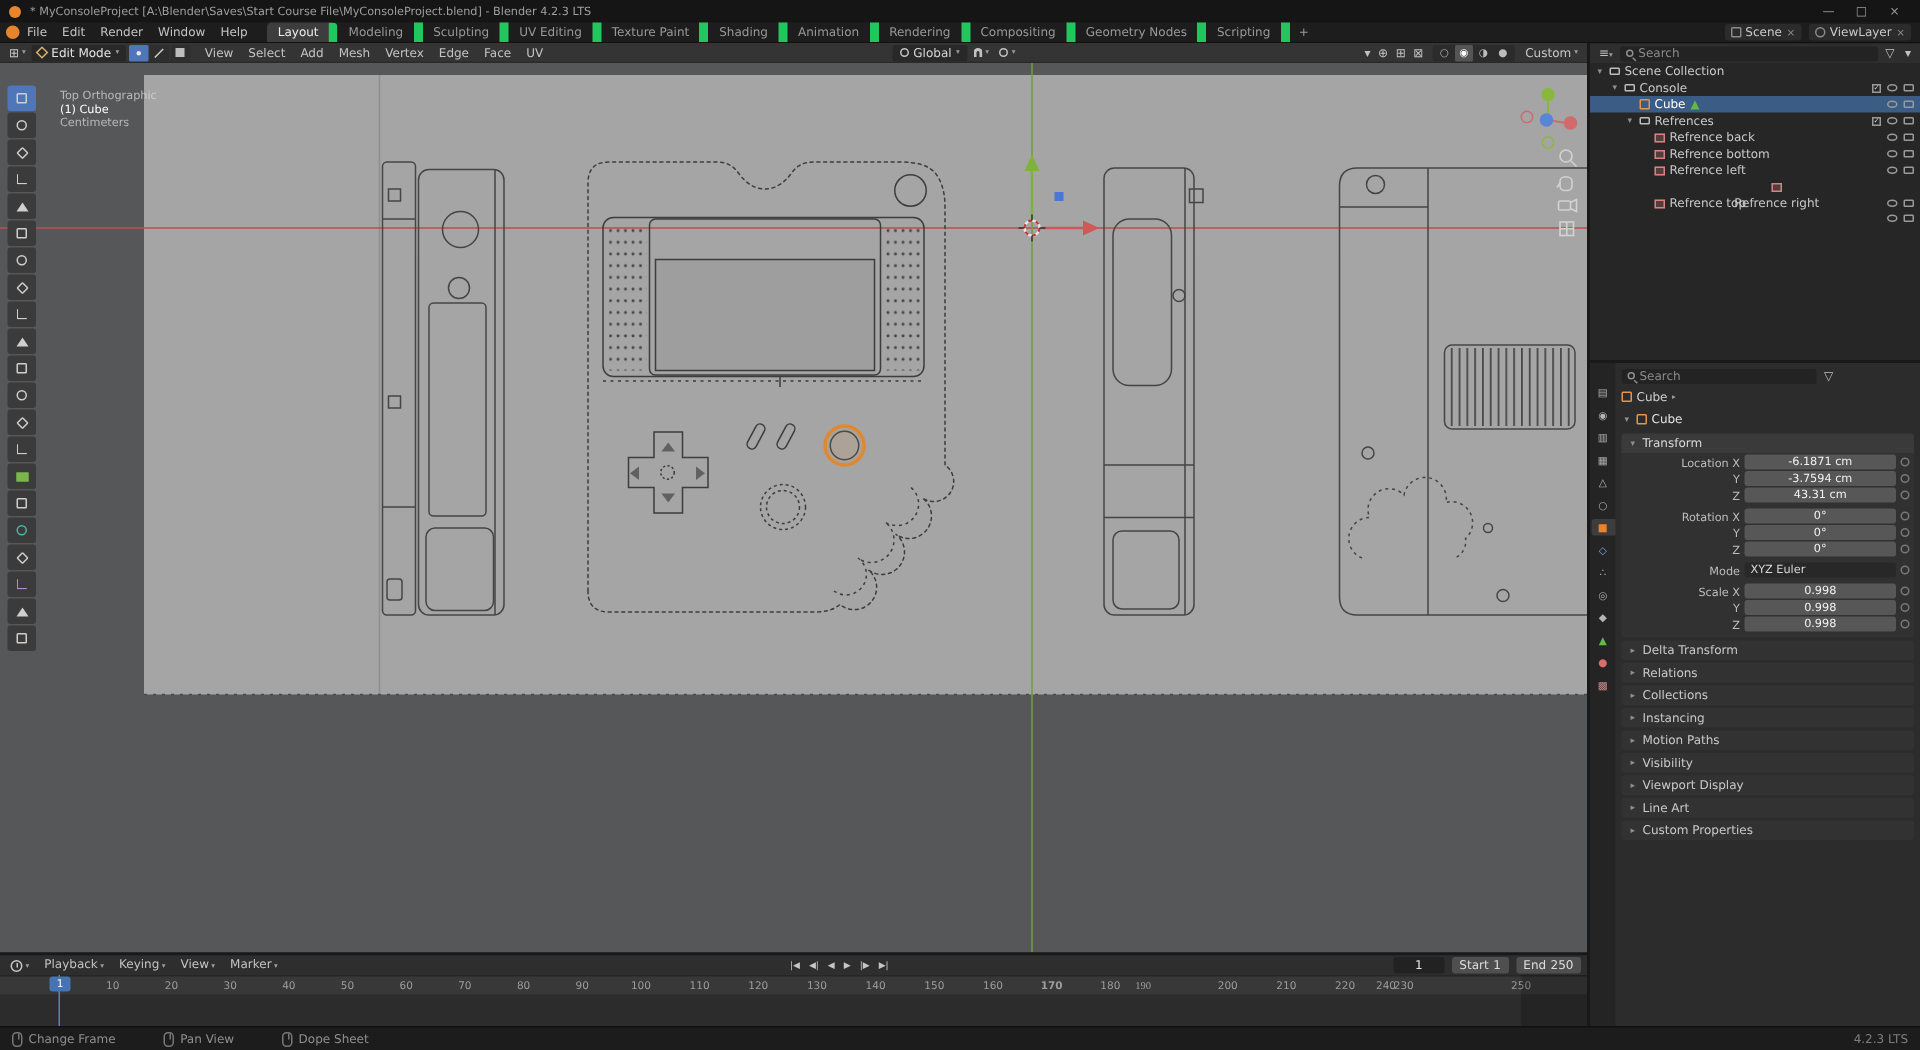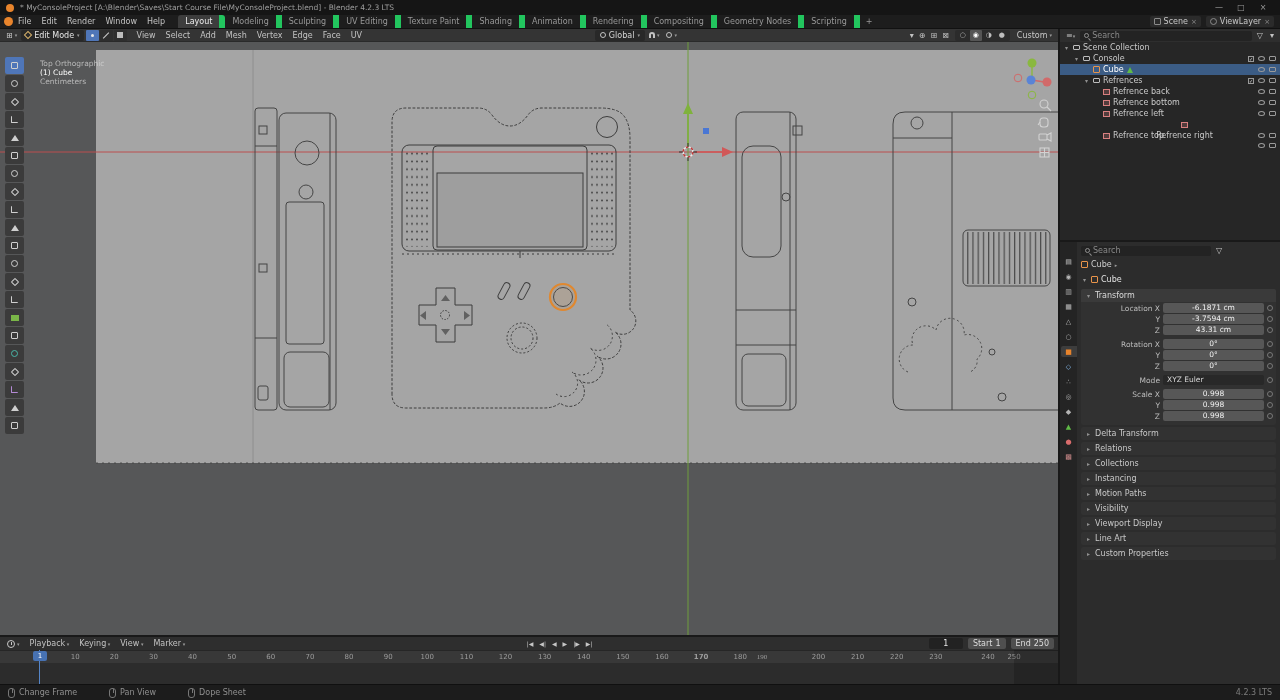--- a/index.html
+++ b/index.html
@@ -718,7 +718,7 @@
       <span class="ruler-num" style="left: 857.608px;">210</span>
       <span class="ruler-num" style="left: 896.728px;">220</span>
       <span class="ruler-num" style="left: 935.848px;">230</span>
-      <span class="ruler-num" style="left: 988px;">240</span>
+      <span class="ruler-num" style="left: 924px;">240</span>
       <span class="ruler-num" style="left: 1014.09px;">250</span>
     </div>
   <div class="tl-track"></div>

